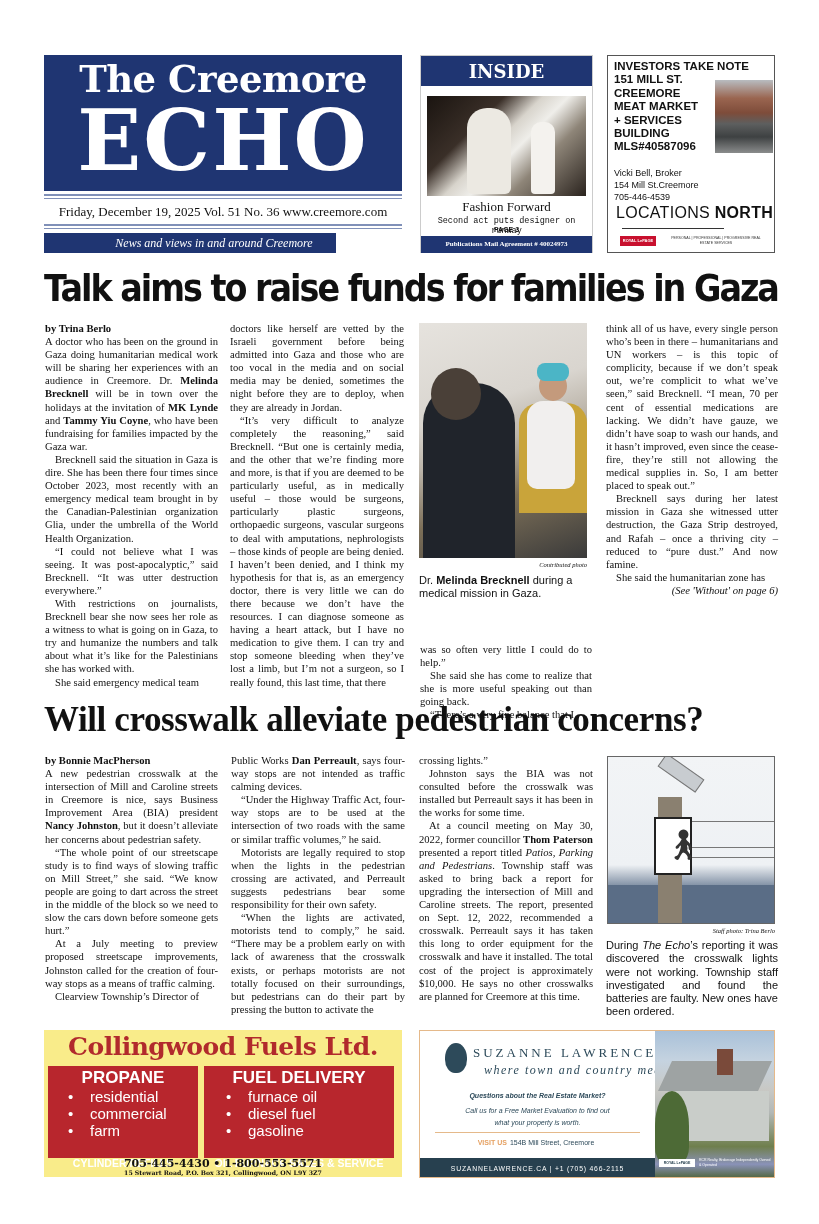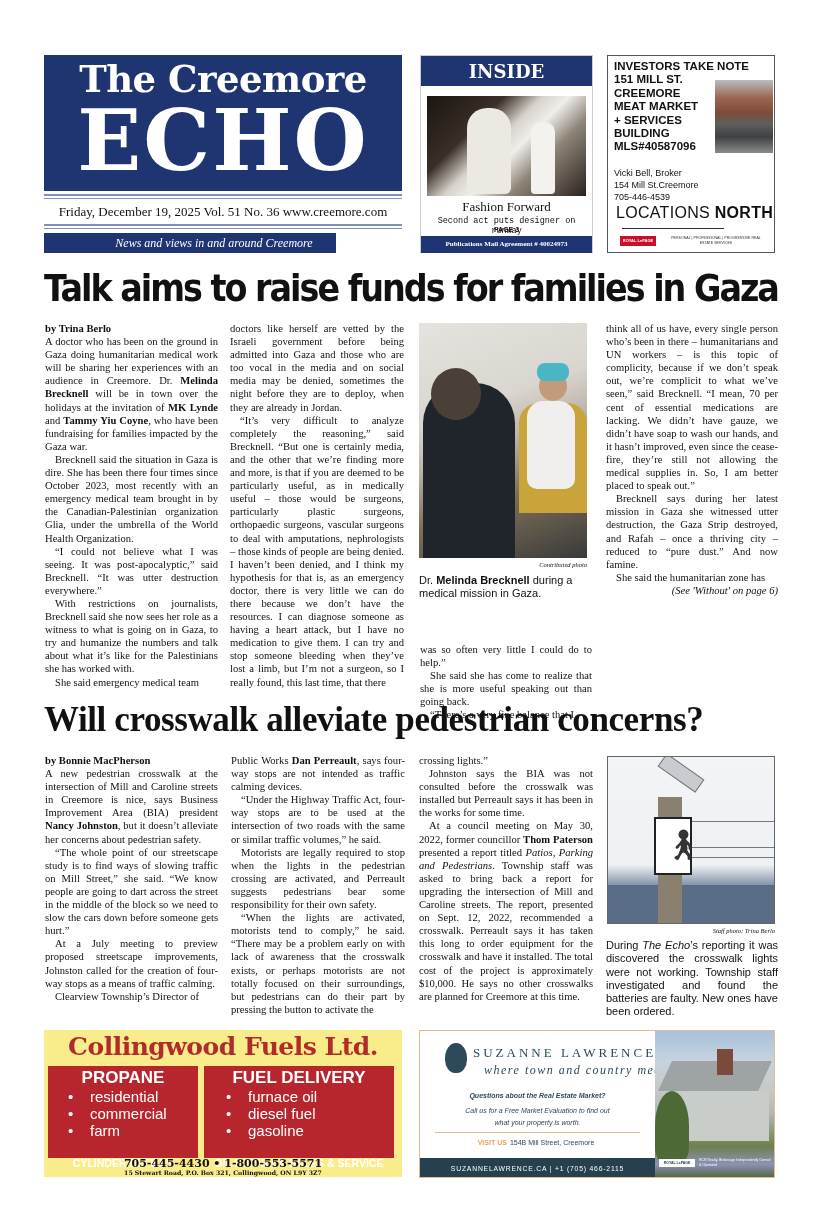--- a/index.html
+++ b/index.html
@@ -175,7 +175,7 @@
   <p class="noindent"><span>A doctor who has been on the ground in Gaza doing humanitarian medical work will be sharing her experiences with an audience in Creemore. Dr. </span><b>Melinda Brecknell</b><span> will be in town over the holidays at the invitation of </span><b>MK Lynde</b><span> and </span><b>Tammy Yiu Coyne</b><span>, who have been fundraising for families impacted by the Gaza war.</span></p>
   <p>Brecknell said the situation in Gaza is dire. She has been there four times since October 2023, most recently with an emergency medical team brought in by the Canadian-Palestinian organization Glia, under the umbrella of the World Health Organization.</p>
   <p>“I could not believe what I was seeing. It was post-apocalyptic,” said Brecknell. “It was utter destruction everywhere.”</p>
-  <p>With restrictions on journalists, Brecknell said she now sees her role as a witness to what is going on in Gaza, to try and humanize the numbers and talk about what it’s like for the Palestinians she has worked with.</p>
+  <p>With restrictions on journalists, Brecknell bear she now sees her role as a witness to what is going on in Gaza, to try and humanize the numbers and talk about what it’s like for the Palestinians she has worked with.</p>
   <p>She said emergency medical team</p>
 </div>
 

